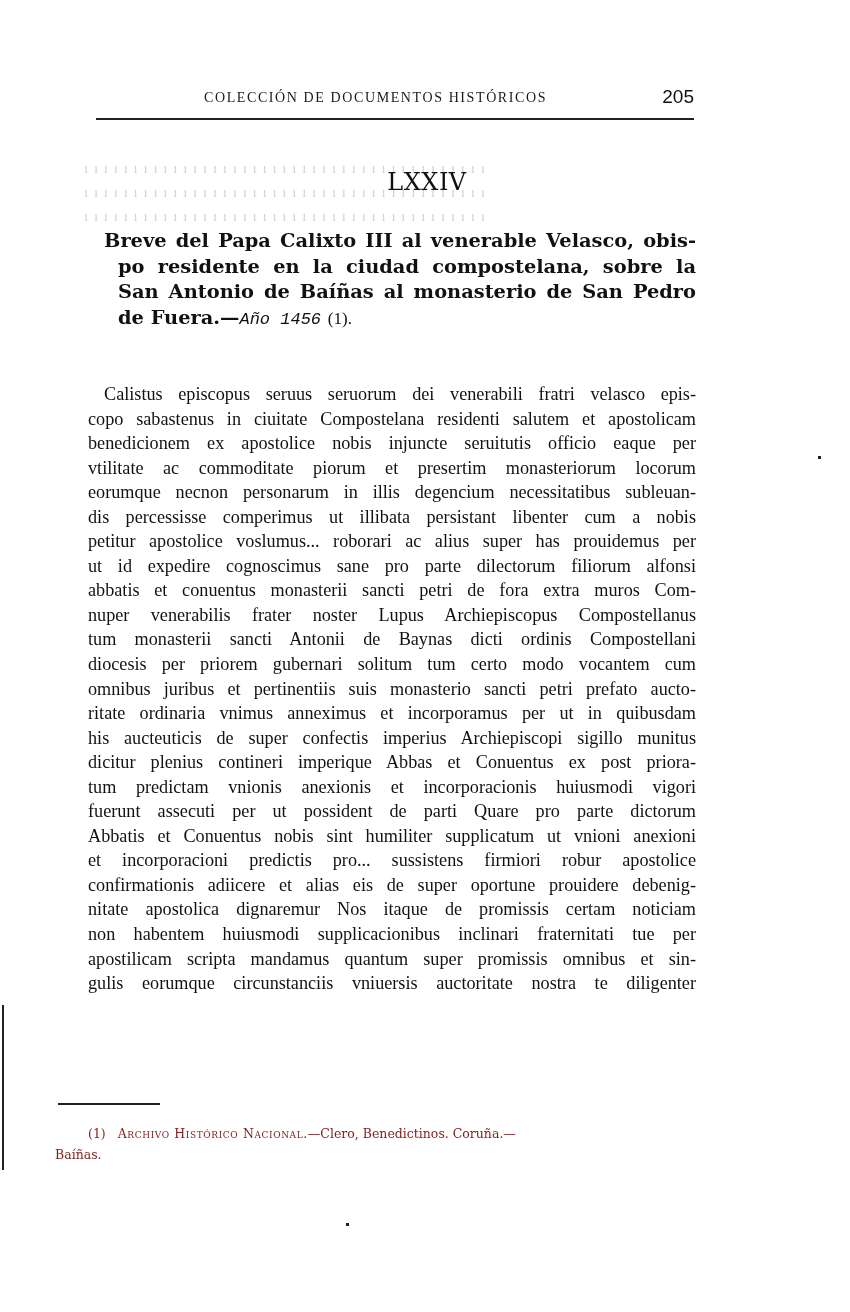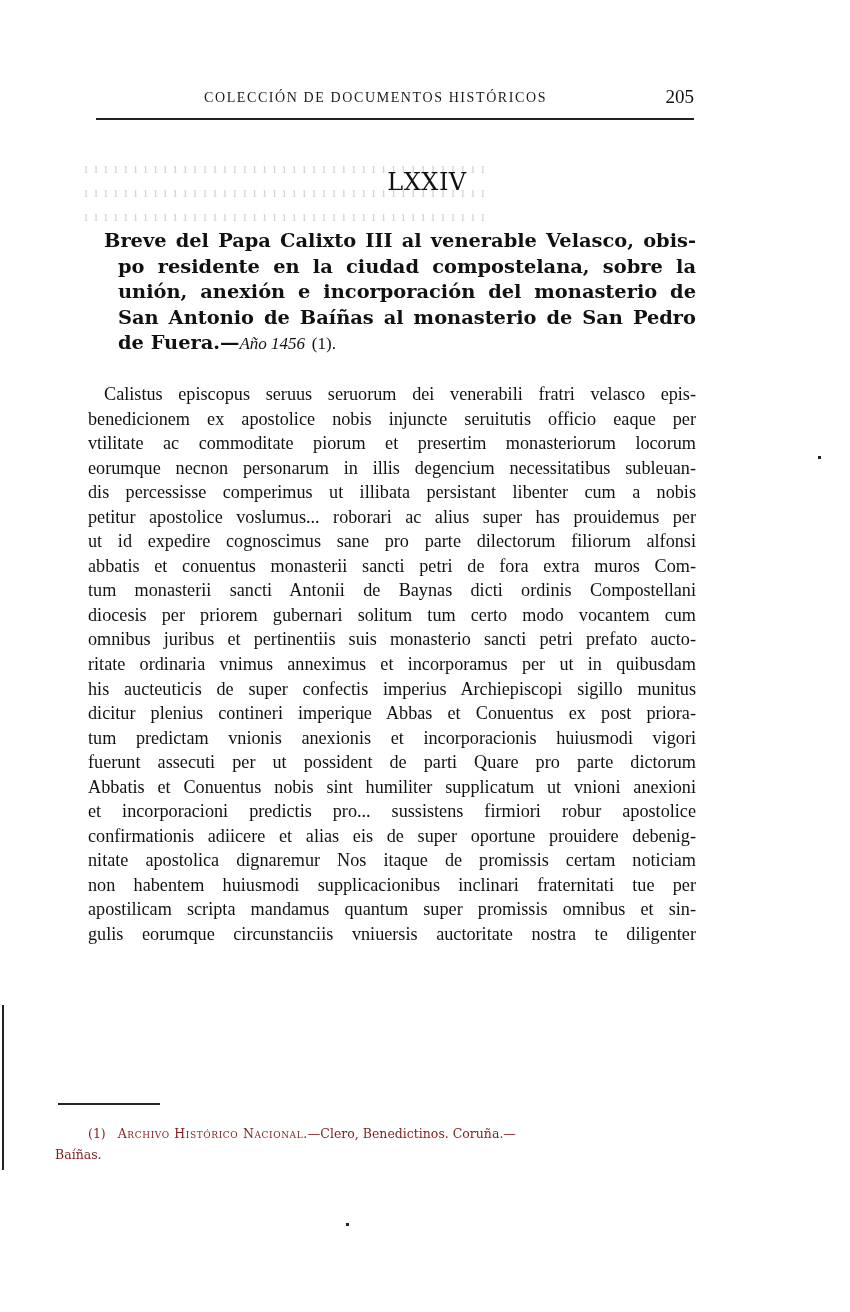--- a/index.html
+++ b/index.html
@@ -50,7 +50,7 @@
       position: absolute;
       right: 2px;
       top: 0;
-      font-family: Liberation Serif, serif;
+      font-family: Liberation Sans, sans-serif;
       font-size: 19px;
       color: #111;
     }

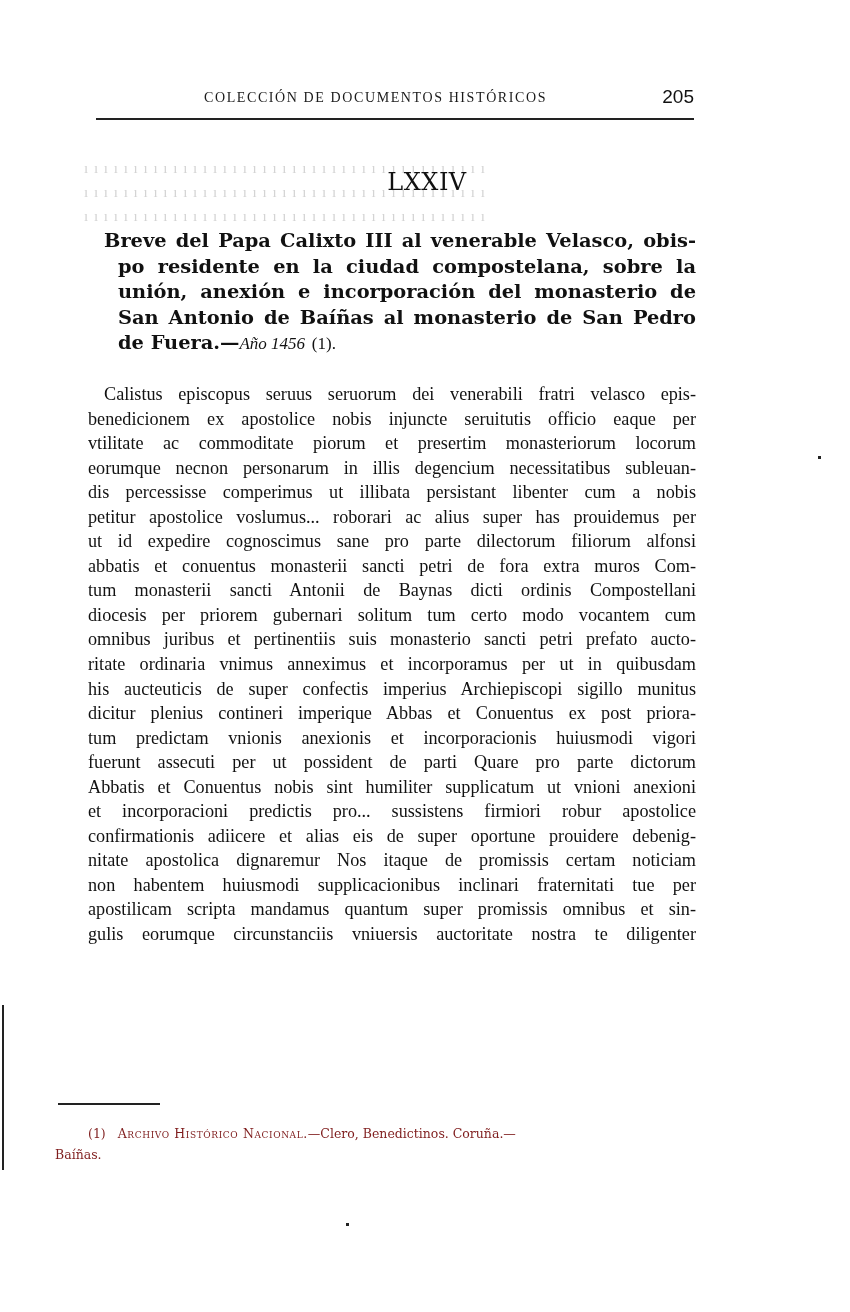--- a/index.html
+++ b/index.html
@@ -204,7 +204,6 @@
   <div class="heading">
     <span class="line">Breve del Papa Calixto III al venerable Velasco, obis-</span>
     <span class="line indent">po residente en la ciudad compostelana, sobre la</span>
-    <span class="line indent">unión, anexión e incorporación del monasterio de</span>
     <span class="line indent">San Antonio de Baíñas al monasterio de San Pedro</span>
     <span class="line last"><span>de Fuera.—</span><span class="year">Año 1456</span> <span class="fnref">(1).</span></span>
   </div>

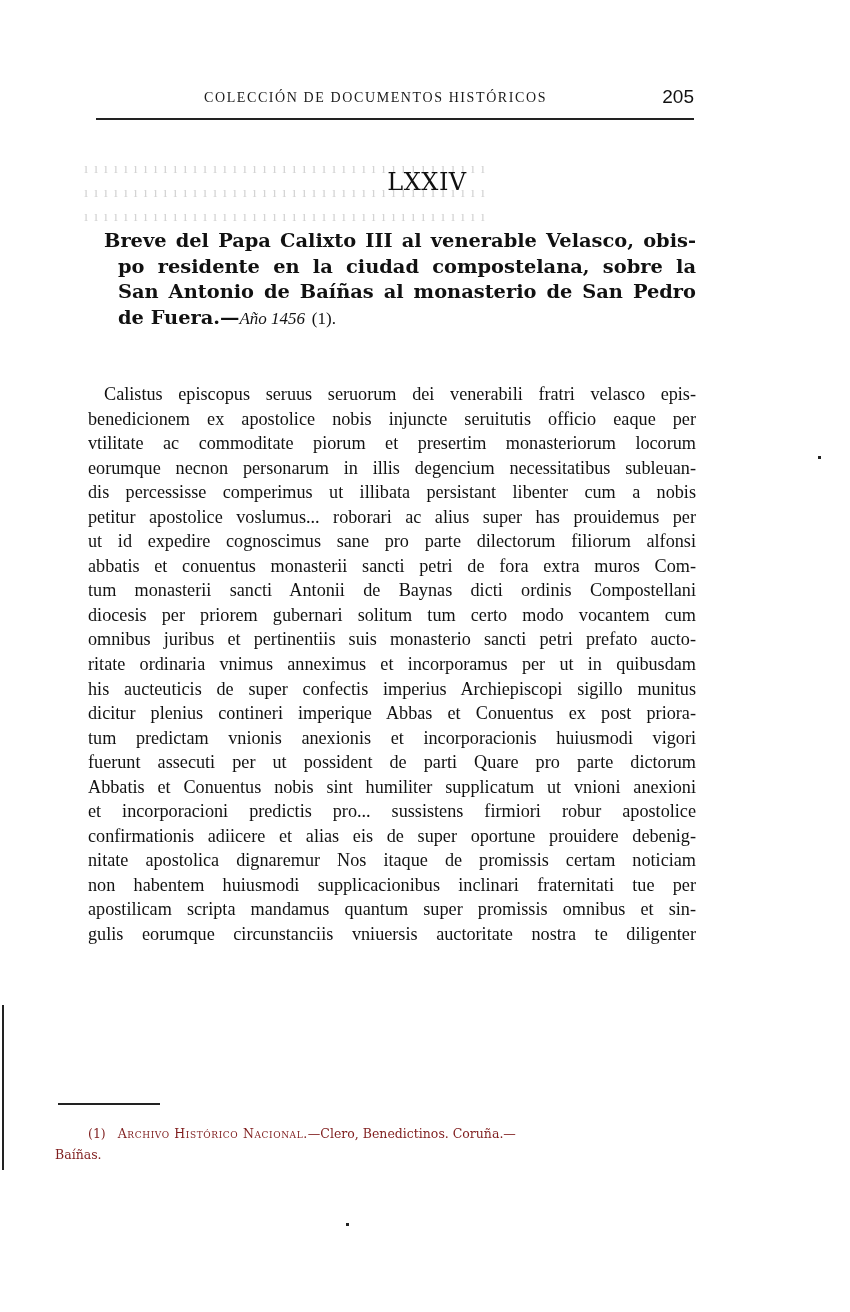--- a/index.html
+++ b/index.html
@@ -114,7 +114,7 @@
       padding-left: 14px;
     }
     .heading .year {
-      font-family: Liberation Serif, serif;
+      font-family: Liberation Mono, monospace;
       font-style: italic;
       font-weight: normal;
       font-size: 17px;

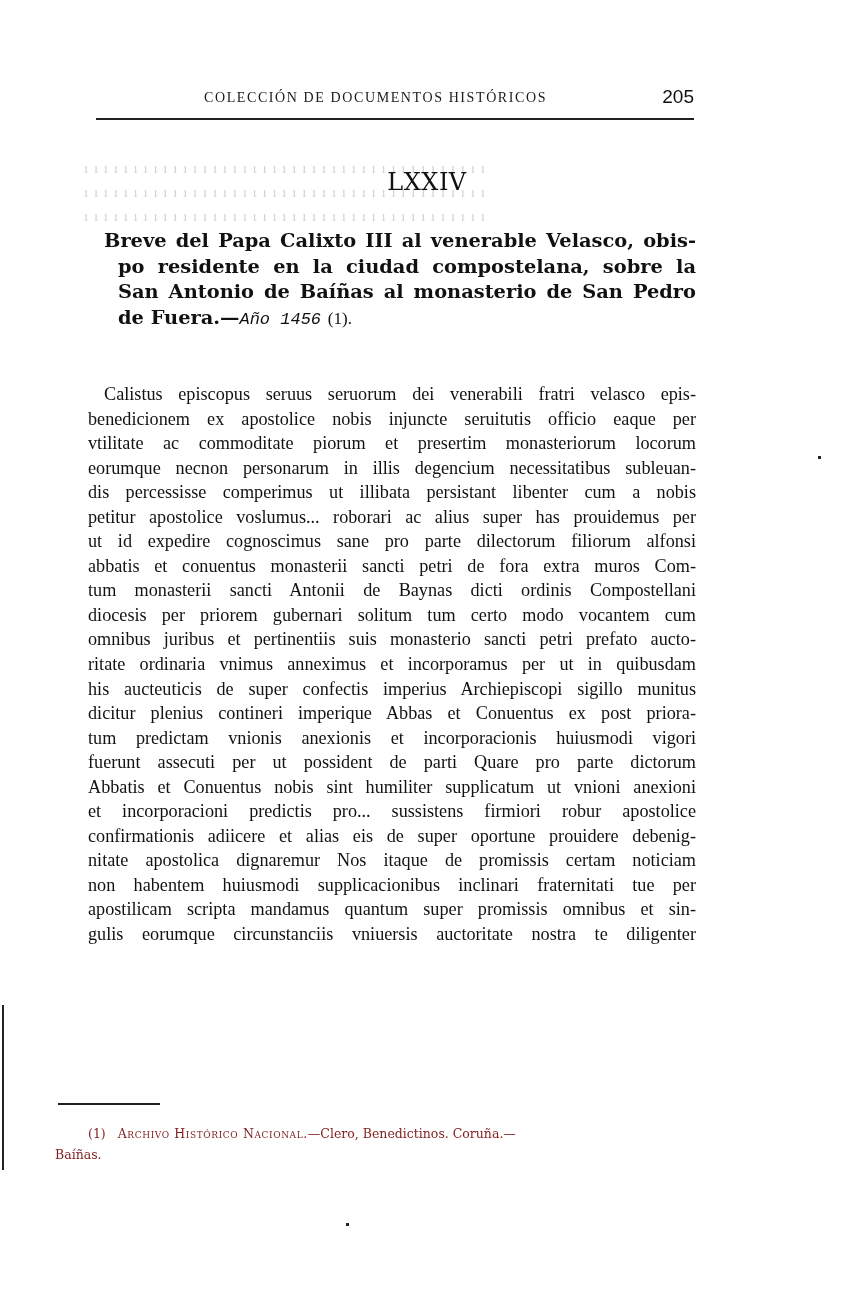--- a/index.html
+++ b/index.html
@@ -210,6 +210,7 @@
 
   <div class="body-text" id="body-text">
       <span class="line first">Calistus episcopus seruus seruorum dei venerabili fratri velasco epis-</span>
+      <span class="line">copo sabastenus in ciuitate Compostelana residenti salutem et apostolicam</span>
       <span class="line">benedicionem ex apostolice nobis injuncte seruitutis officio eaque per</span>
       <span class="line">vtilitate ac commoditate piorum et presertim monasteriorum locorum</span>
       <span class="line">eorumque necnon personarum in illis degencium necessitatibus subleuan-</span>

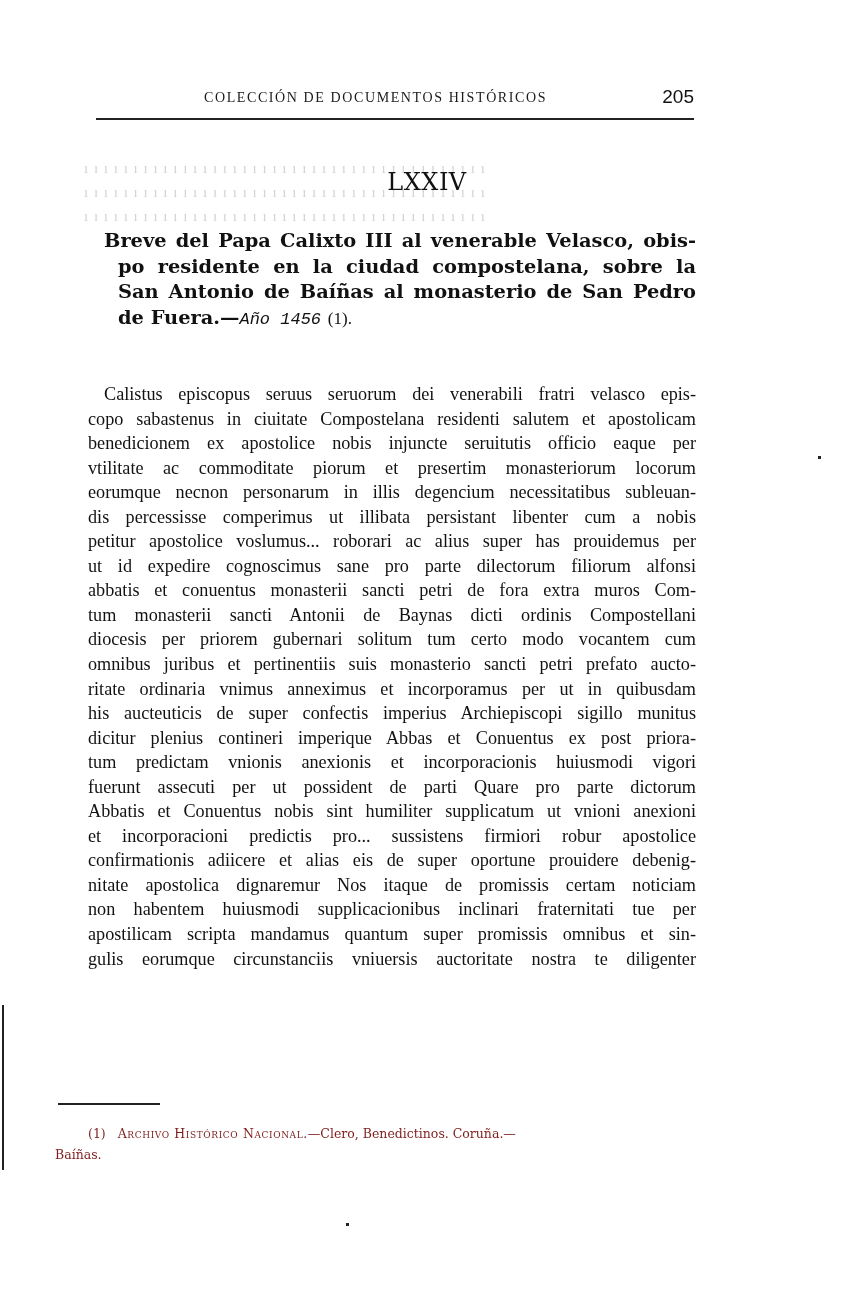--- a/index.html
+++ b/index.html
@@ -218,6 +218,7 @@
       <span class="line">petitur apostolice voslumus... roborari ac alius super has prouidemus per</span>
       <span class="line">ut id expedire cognoscimus sane pro parte dilectorum filiorum alfonsi</span>
       <span class="line">abbatis et conuentus monasterii sancti petri de fora extra muros Com-</span>
+      <span class="line">nuper venerabilis frater noster Lupus Archiepiscopus Compostellanus</span>
       <span class="line">tum monasterii sancti Antonii de Baynas dicti ordinis Compostellani</span>
       <span class="line">diocesis per priorem gubernari solitum tum certo modo vocantem cum</span>
       <span class="line">omnibus juribus et pertinentiis suis monasterio sancti petri prefato aucto-</span>

